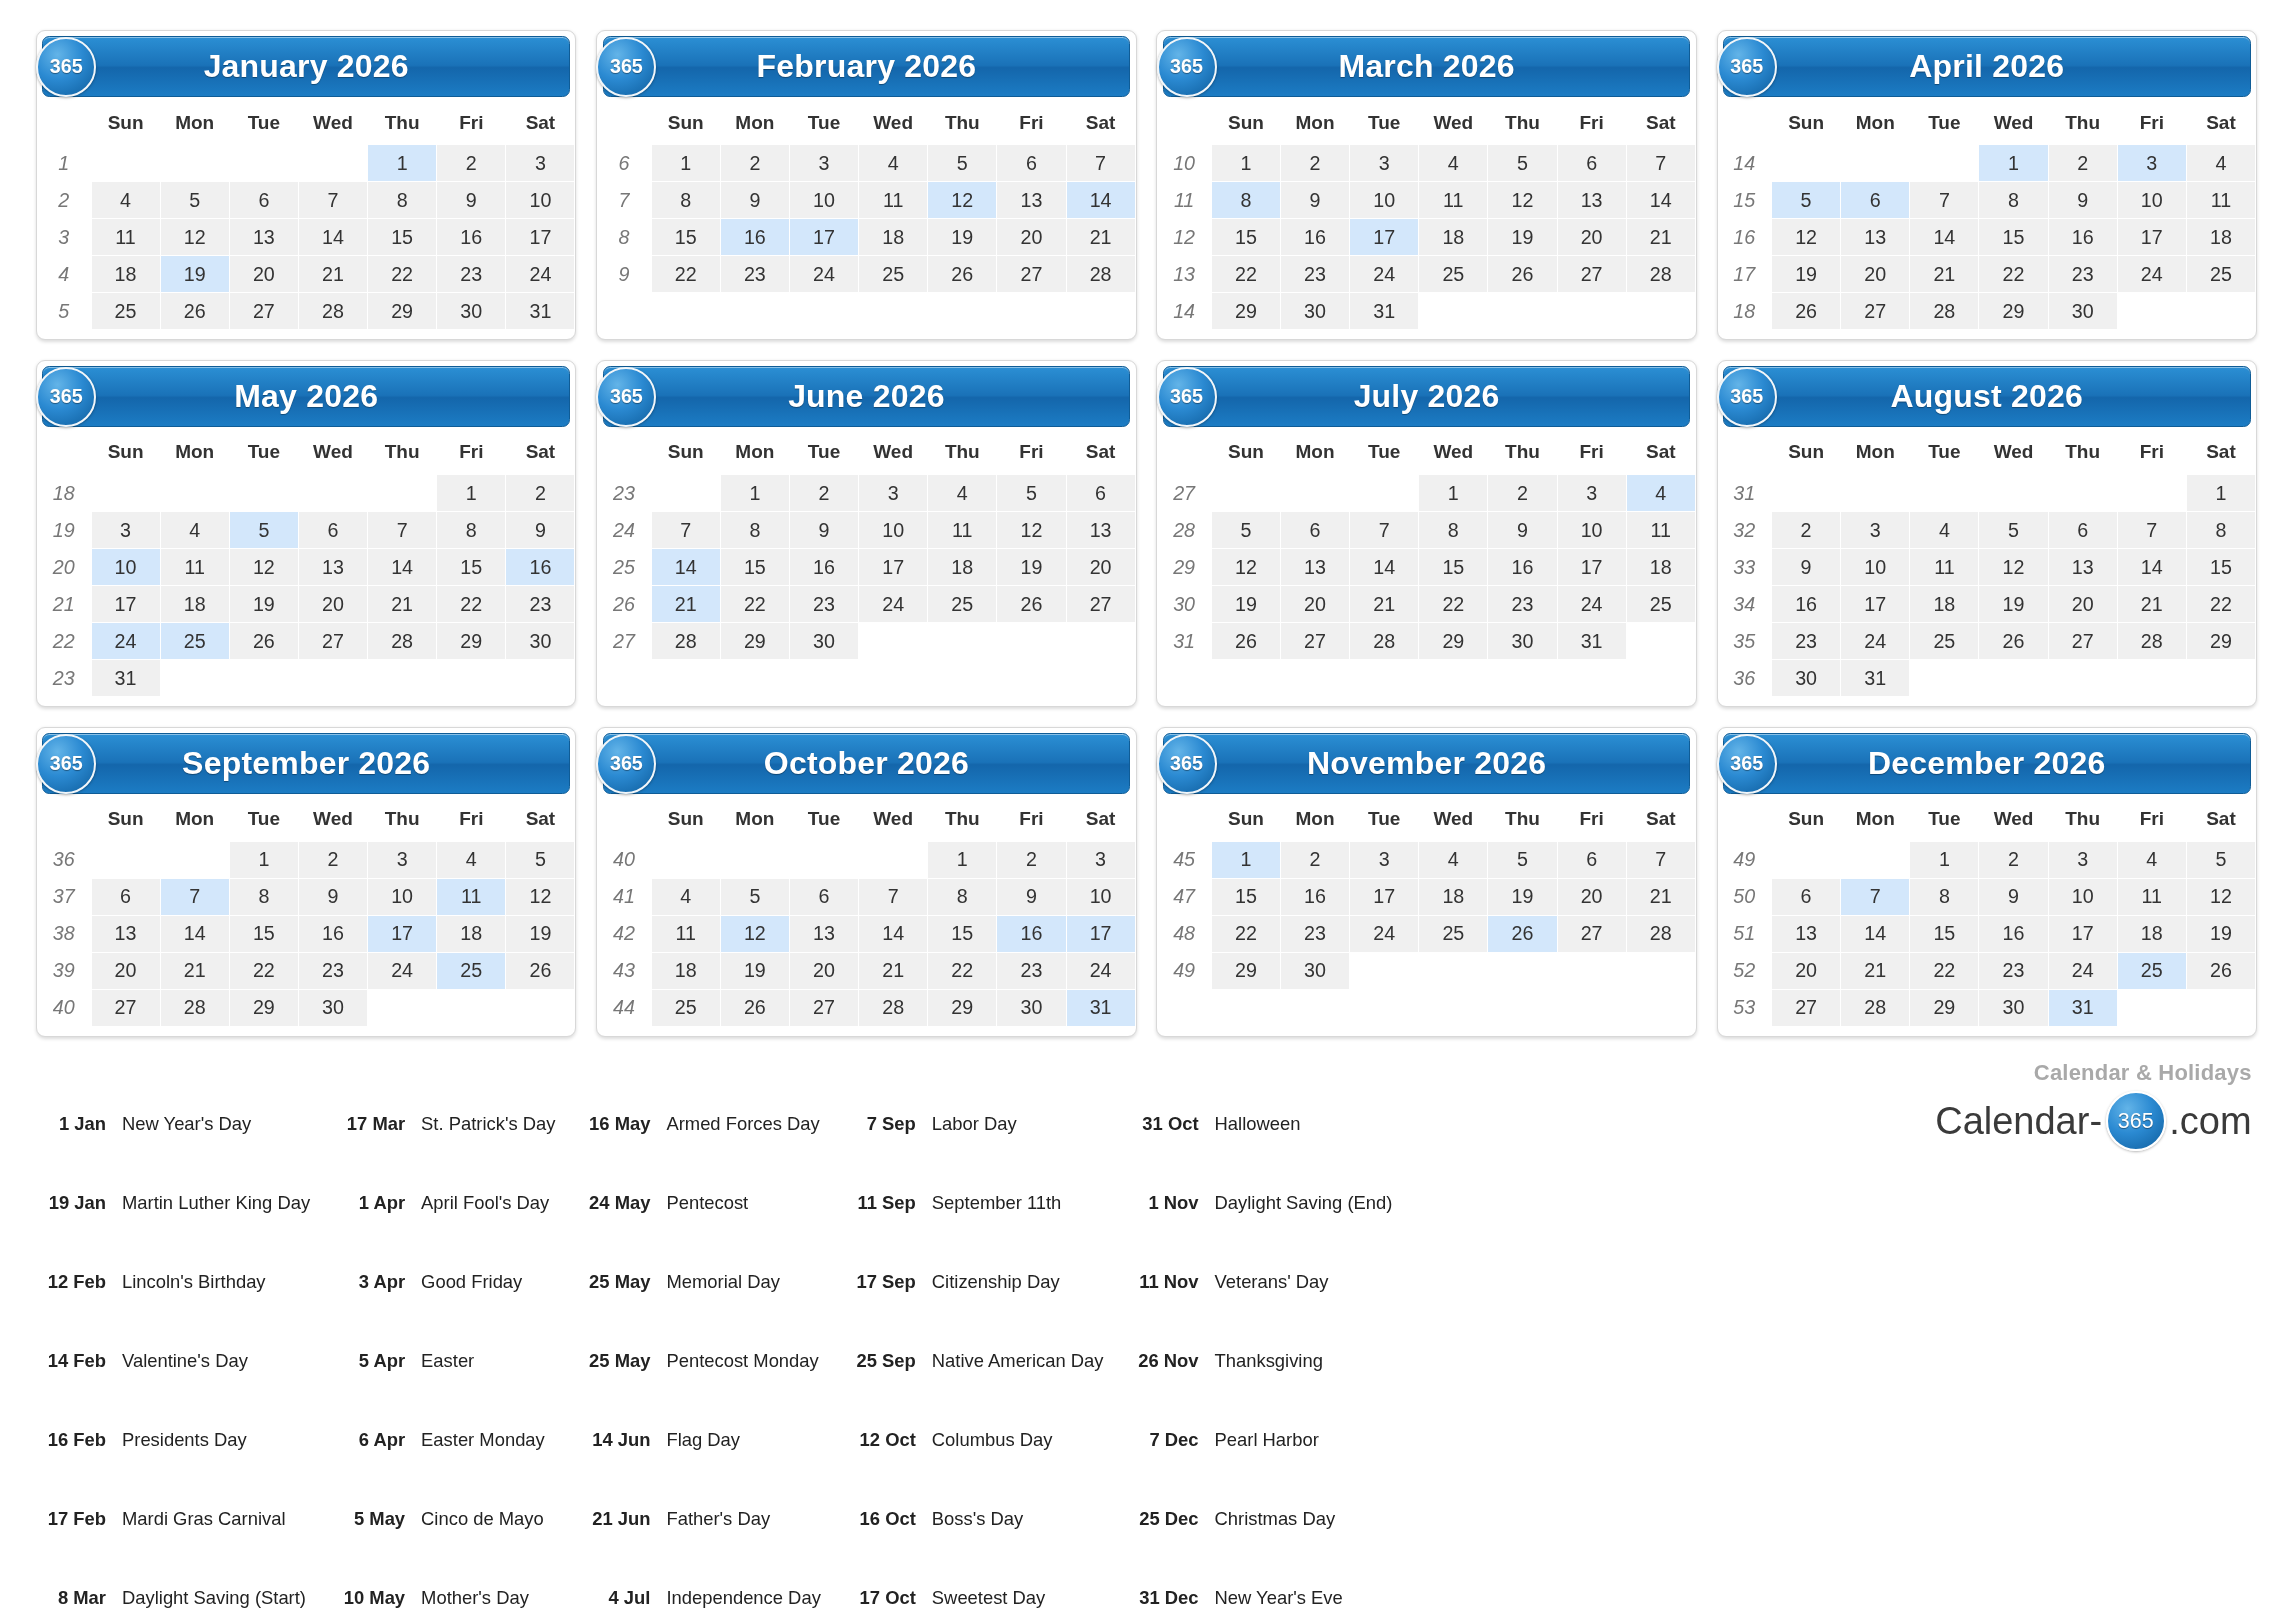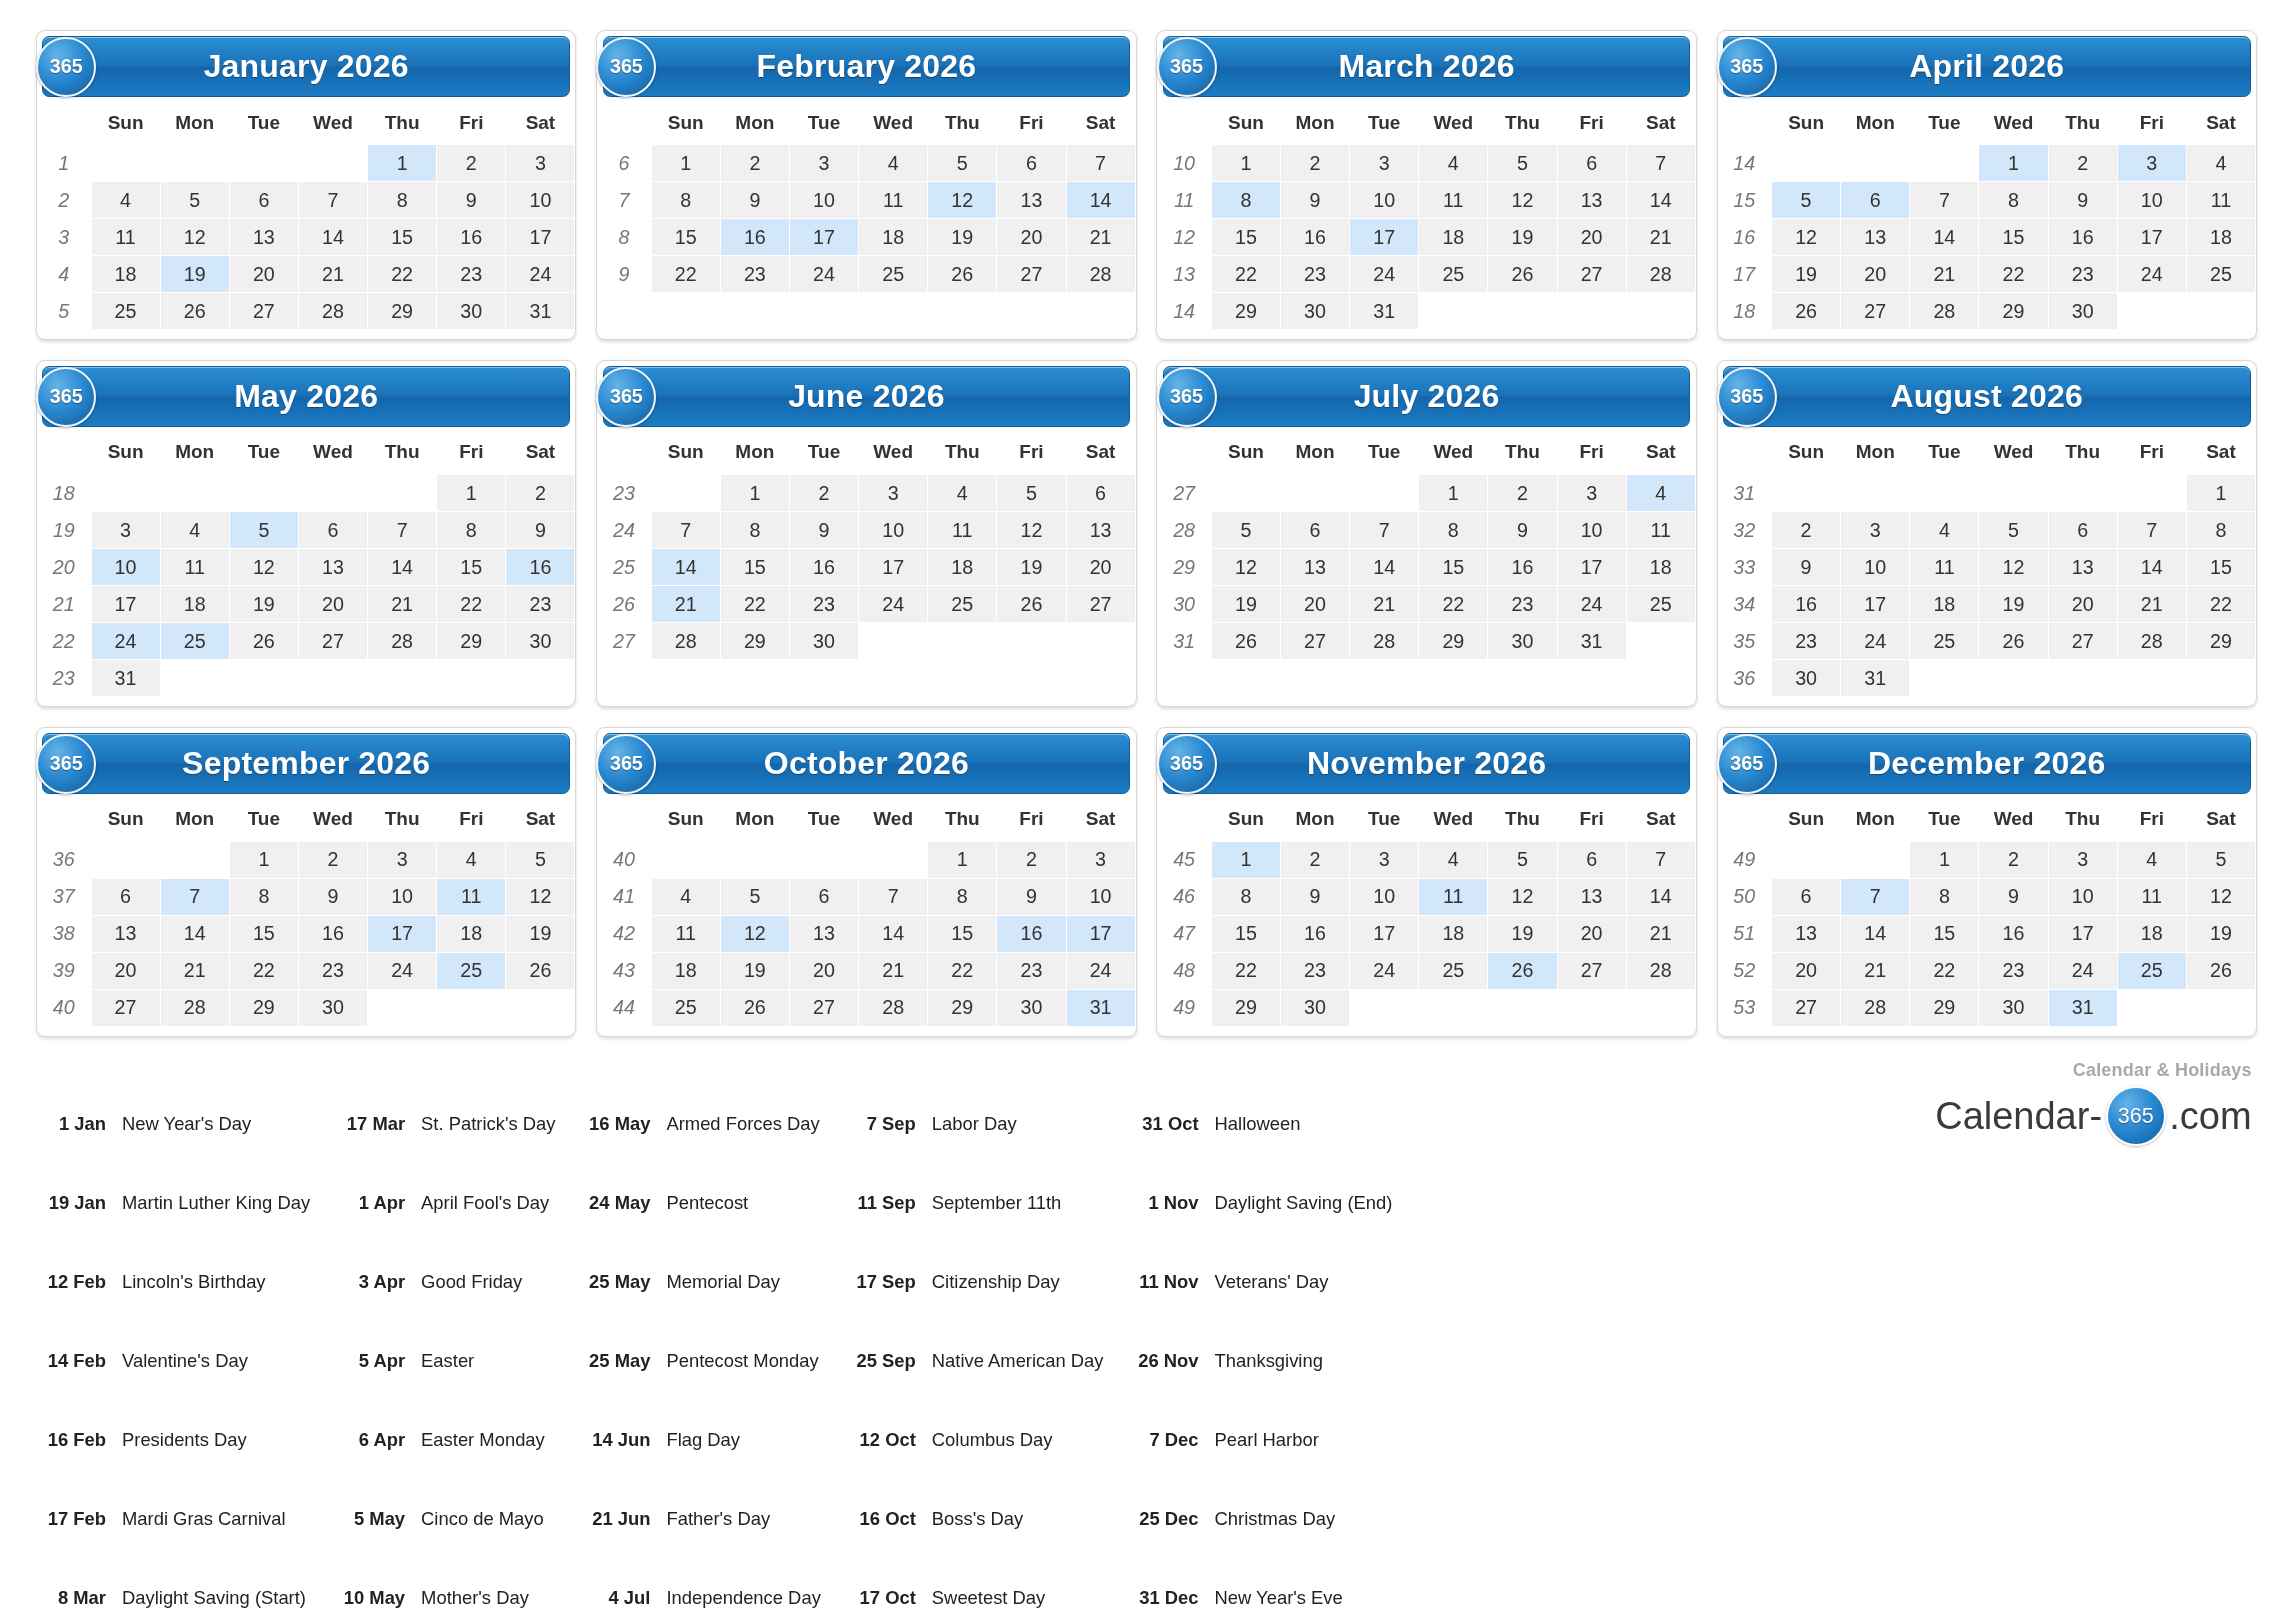--- a/index.html
+++ b/index.html
@@ -953,16 +953,6 @@
               <td class="day">7</td>
             </tr>
             <tr>
-              <td class="wk">46</td>
-              <td class="day">8</td>
-              <td class="day">9</td>
-              <td class="day">10</td>
-              <td class="day hl">11</td>
-              <td class="day">12</td>
-              <td class="day">13</td>
-              <td class="day">14</td>
-            </tr>
-            <tr>
               <td class="wk">47</td>
               <td class="day">15</td>
               <td class="day">16</td>

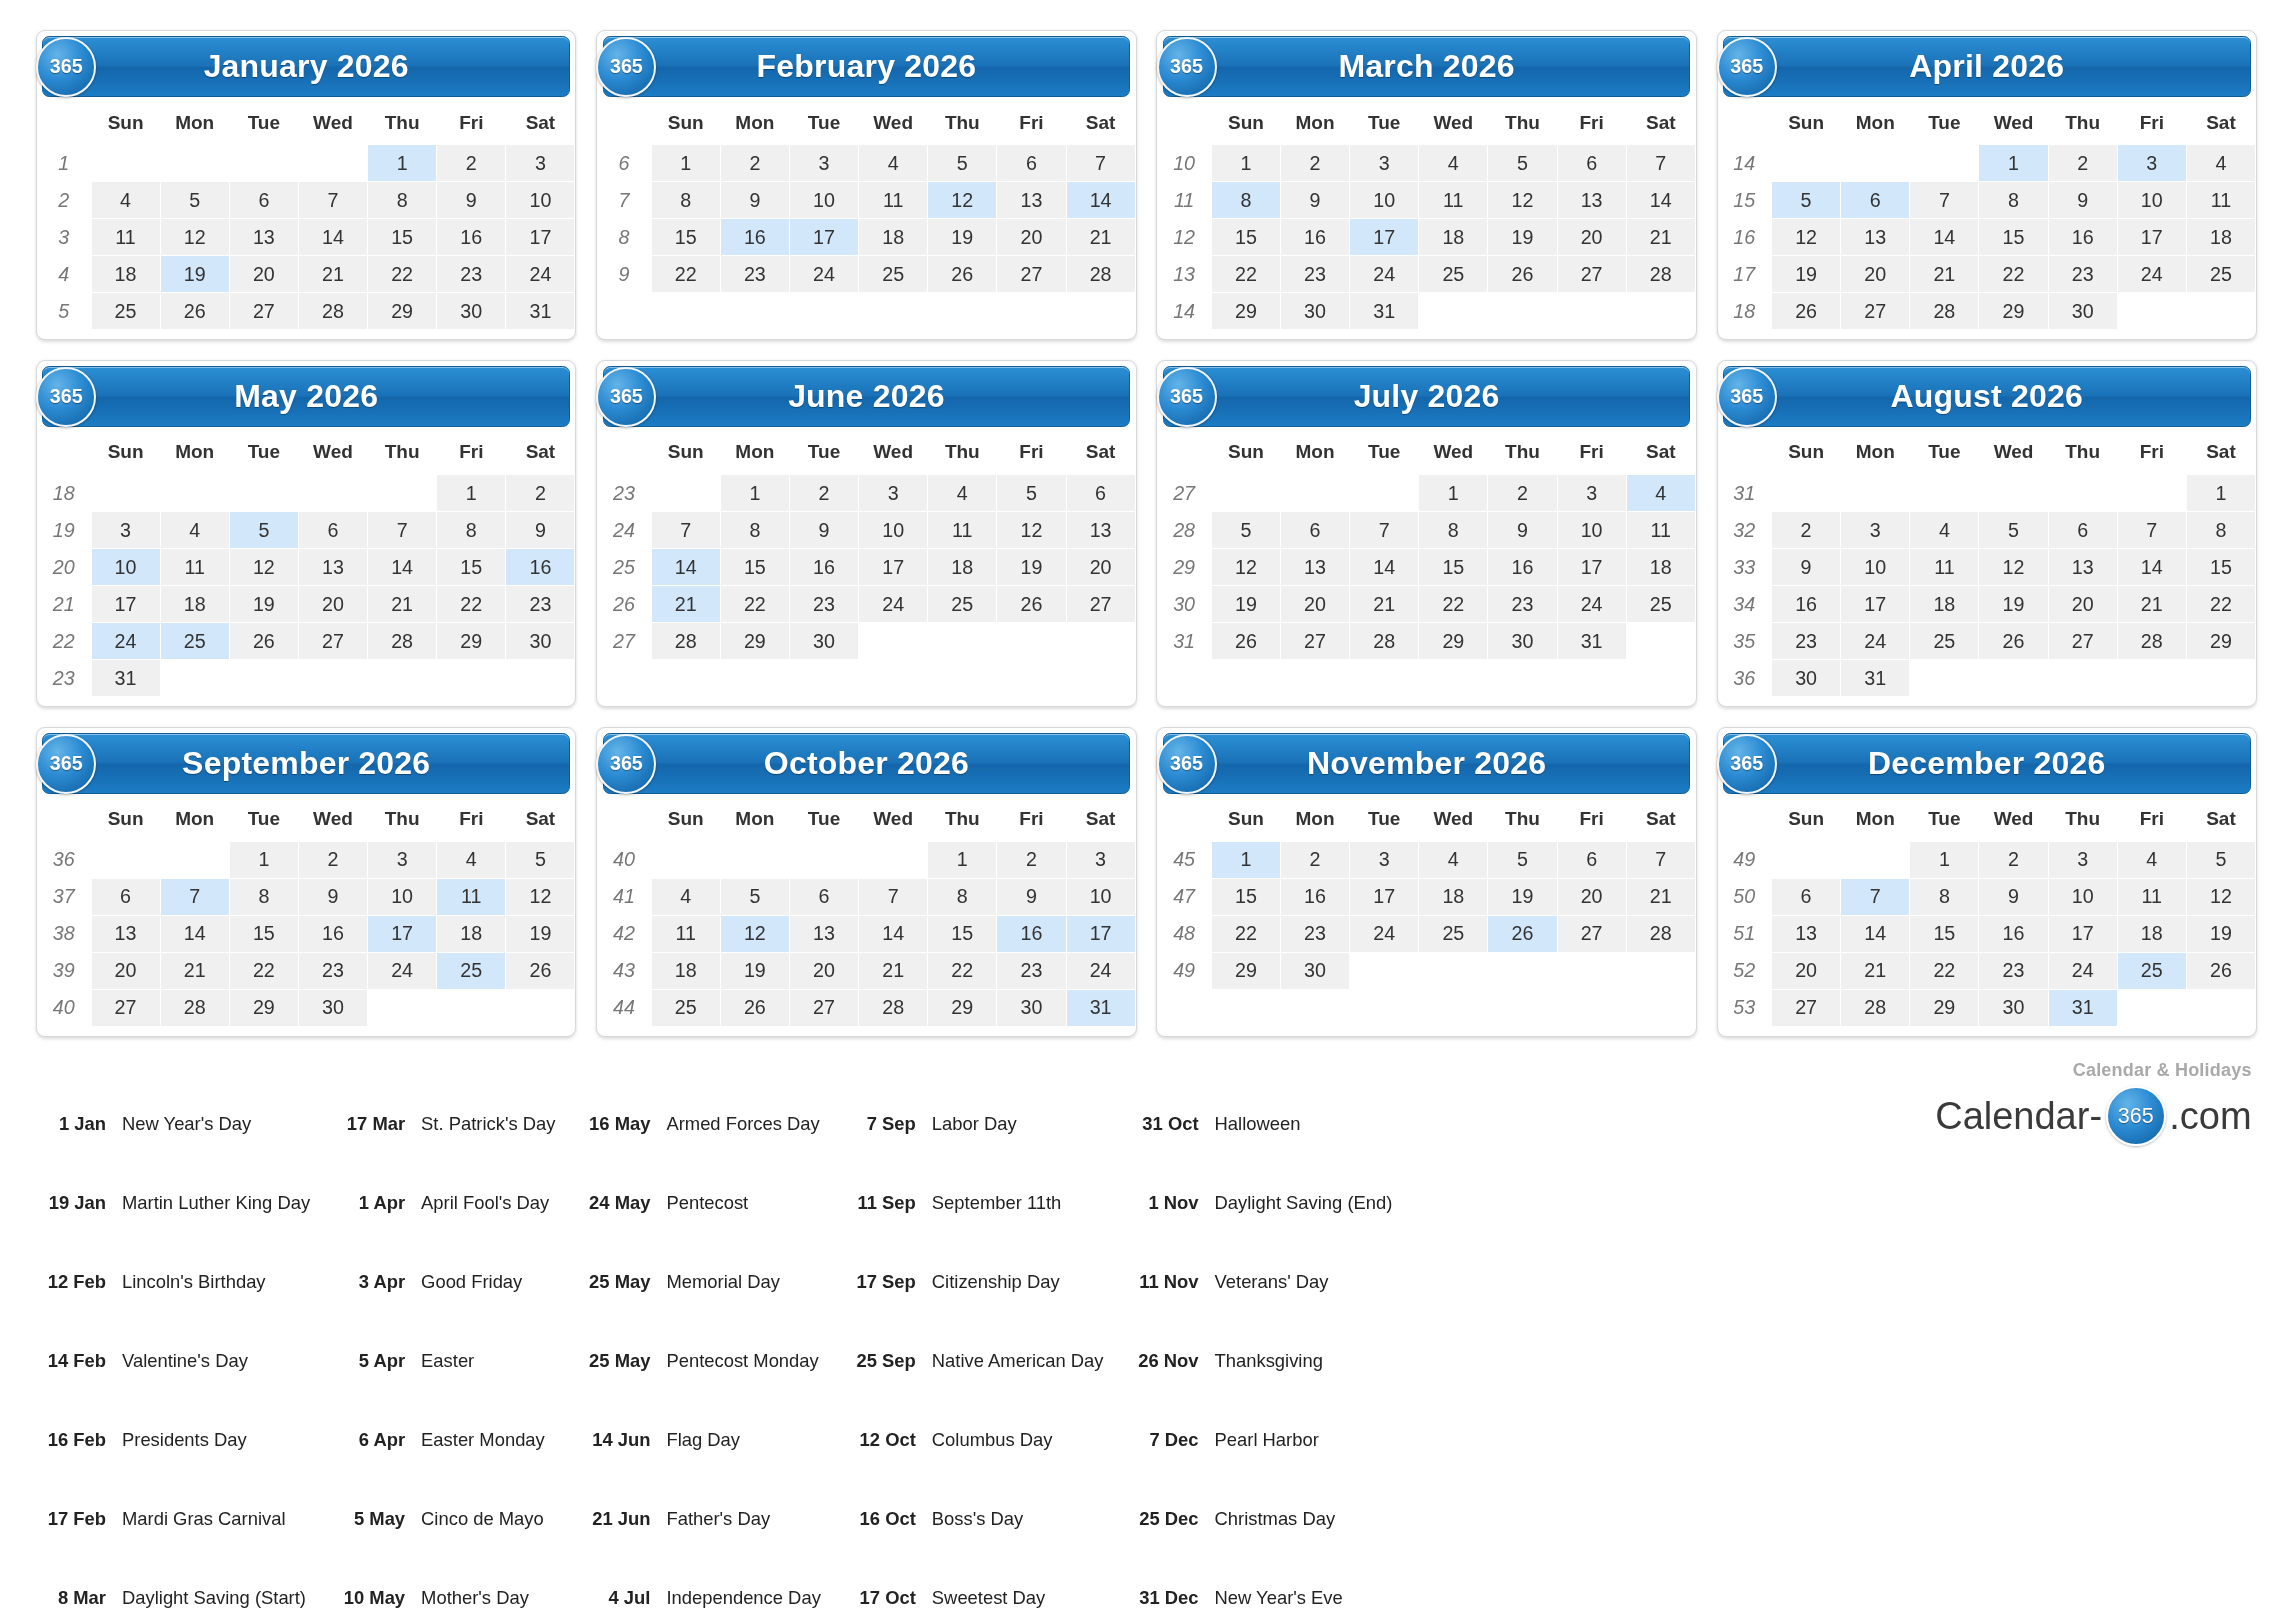--- a/index.html
+++ b/index.html
@@ -152,7 +152,7 @@
   }
   .brand-top {
     color: #a9a9a9;
-    font-size: 18px;
+    font-size: 22px;
     font-weight: bold;
     letter-spacing: 0.2px;
   }

